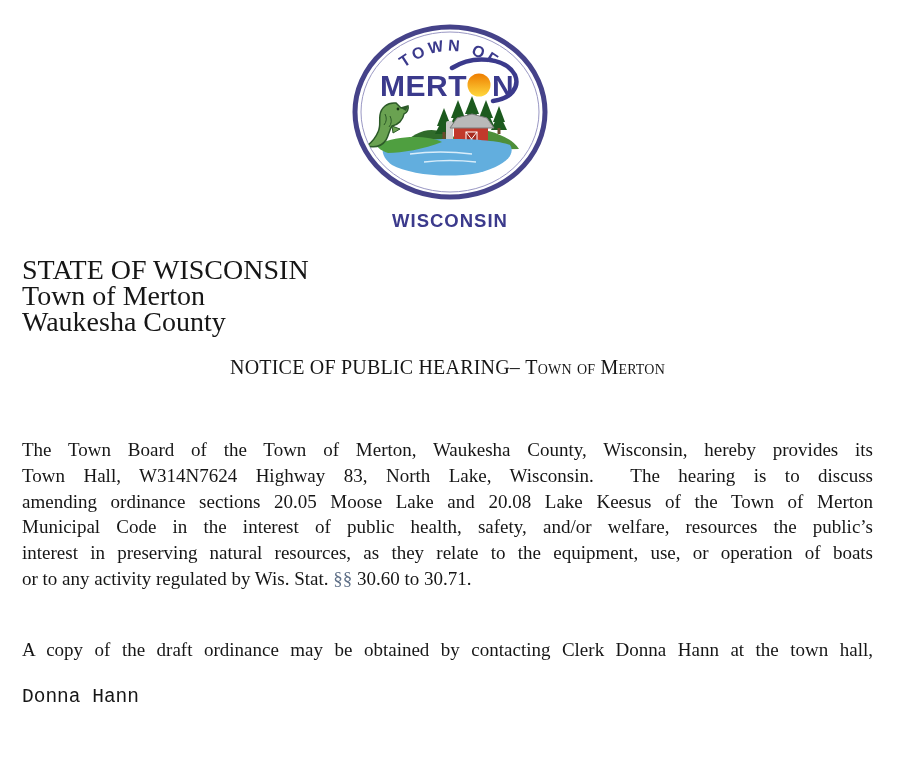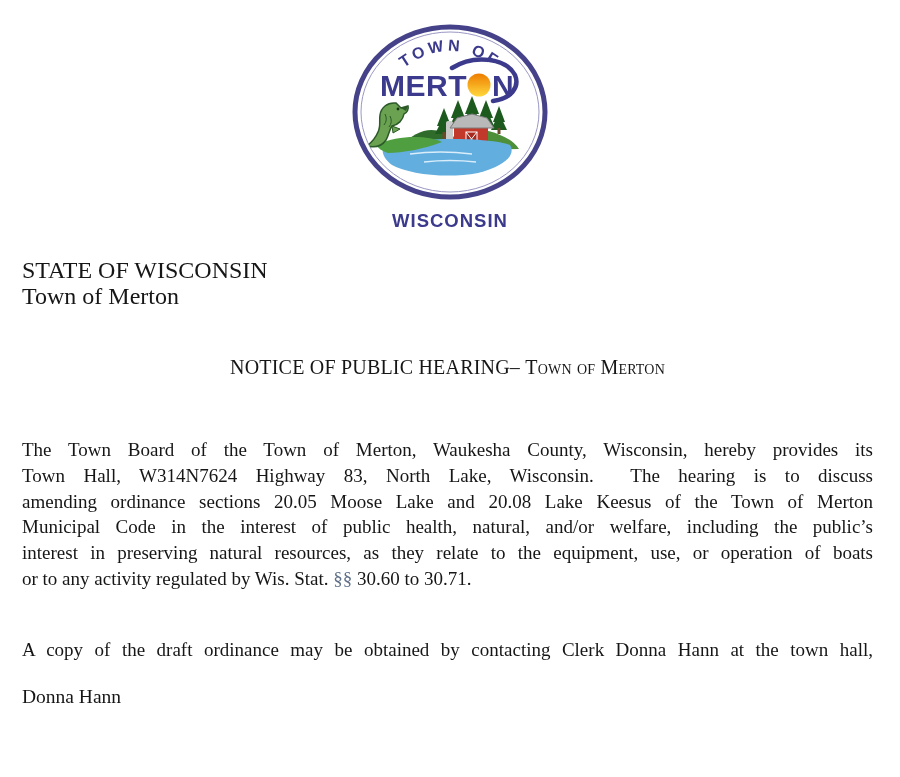--- a/index.html
+++ b/index.html
@@ -18,7 +18,7 @@
   .letterhead {
     position: absolute;
     left: 22px; top: 257px;
-    font-size: 24px; line-height: 26px;
+    font-size: 28px; line-height: 26px;
     width: 851px;
   }
   .title {

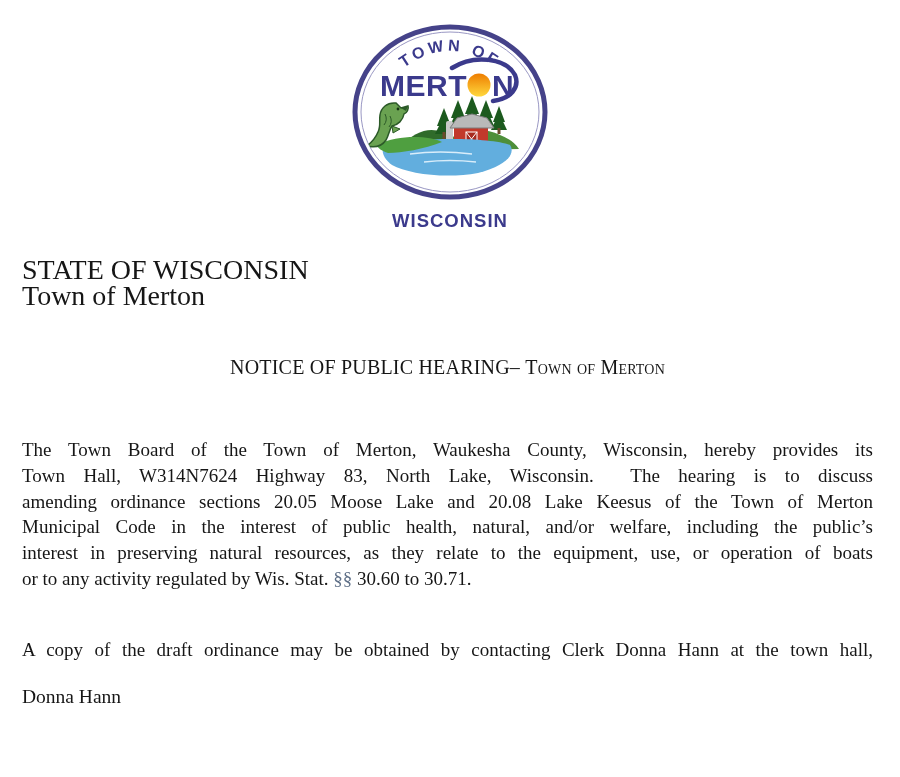--- a/index.html
+++ b/index.html
@@ -133,6 +133,7 @@
 <div class="letterhead">
     <div class="jline plain">STATE OF WISCONSIN</div>
     <div class="jline plain">Town of Merton</div>
+    <div class="jline plain">Waukesha County</div>
   </div>
 
 <div class="title">

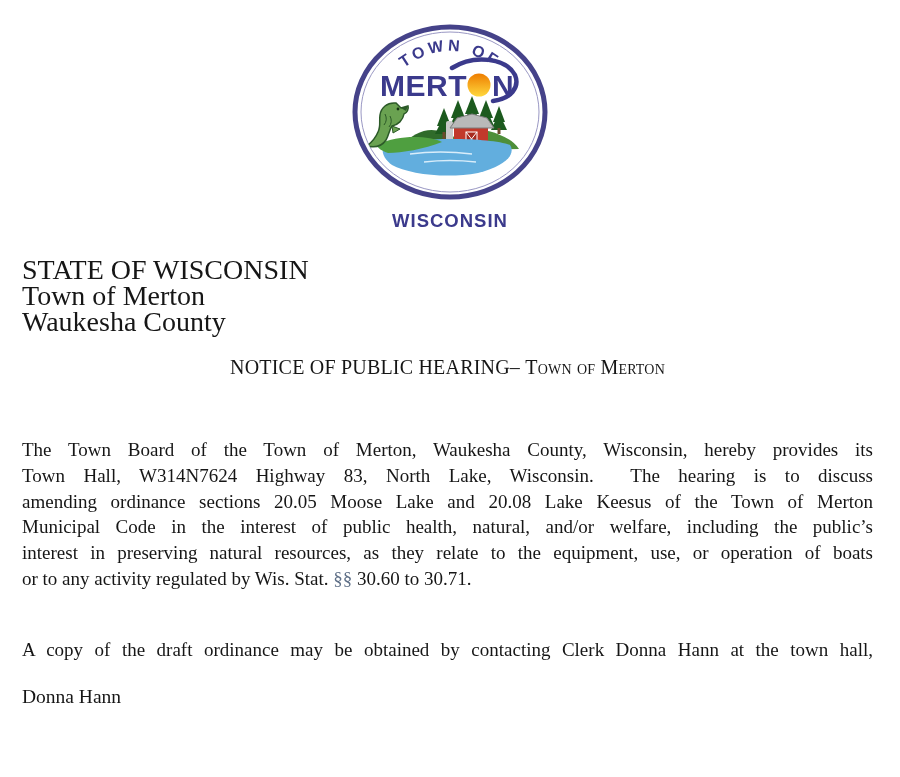--- a/index.html
+++ b/index.html
@@ -144,7 +144,7 @@
     <div class="jline">The Town Board of the Town of Merton, Waukesha County, Wisconsin, hereby provides its</div>
     <div class="jline">Town Hall, W314N7624 Highway 83, North Lake, Wisconsin.&nbsp; The hearing is to discuss</div>
     <div class="jline">amending ordinance sections 20.05 Moose Lake and 20.08 Lake Keesus of the Town of Merton</div>
-    <div class="jline">Municipal Code in the interest of public health, natural, and/or welfare, including the public’s</div>
+    <div class="jline">Municipal Code in the interest of public health, safety, and/or welfare, resources the public’s</div>
     <div class="jline">interest in preserving natural resources, as they relate to the equipment, use, or operation of boats</div>
     <div class="jline last">or to any activity regulated by Wis. Stat. <span class="section-marks">§§</span> 30.60 to 30.71.</div>
   </div>

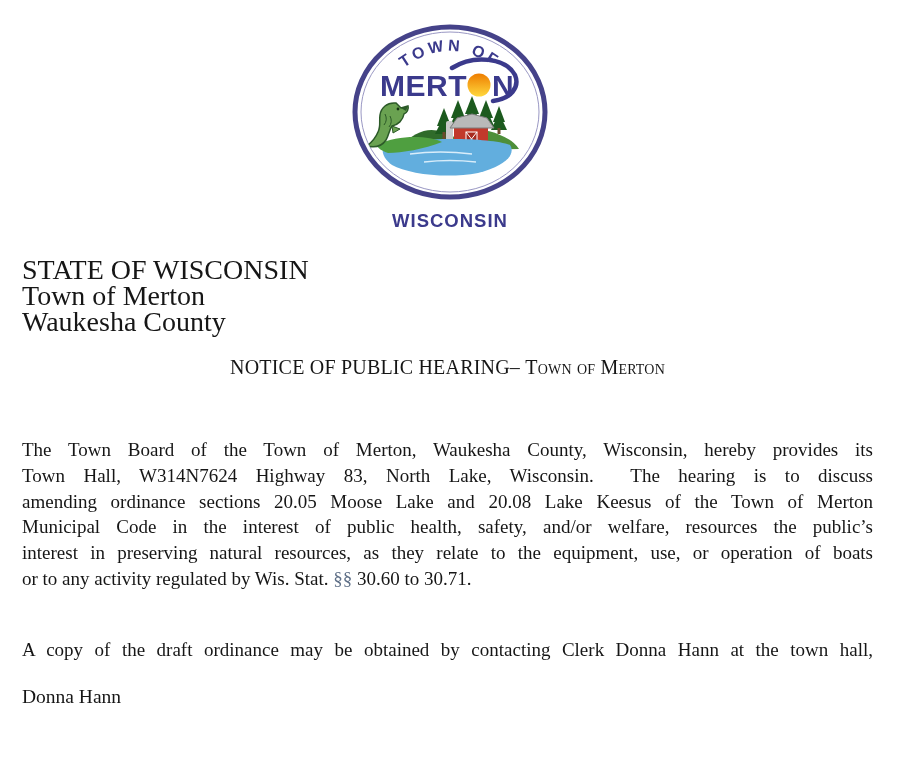--- a/index.html
+++ b/index.html
@@ -41,6 +41,7 @@
     left: 22px; top: 684px;
     font-size: 19.5px; line-height: 26px;
     width: 851px;
+    font-family: Liberation Mono, monospace;
   }
   .jline { text-align: justify; text-align-last: justify; -moz-text-align-last: justify; }
   .jline.last, .jline.plain { text-align: left; text-align-last: left; -moz-text-align-last: left; }

